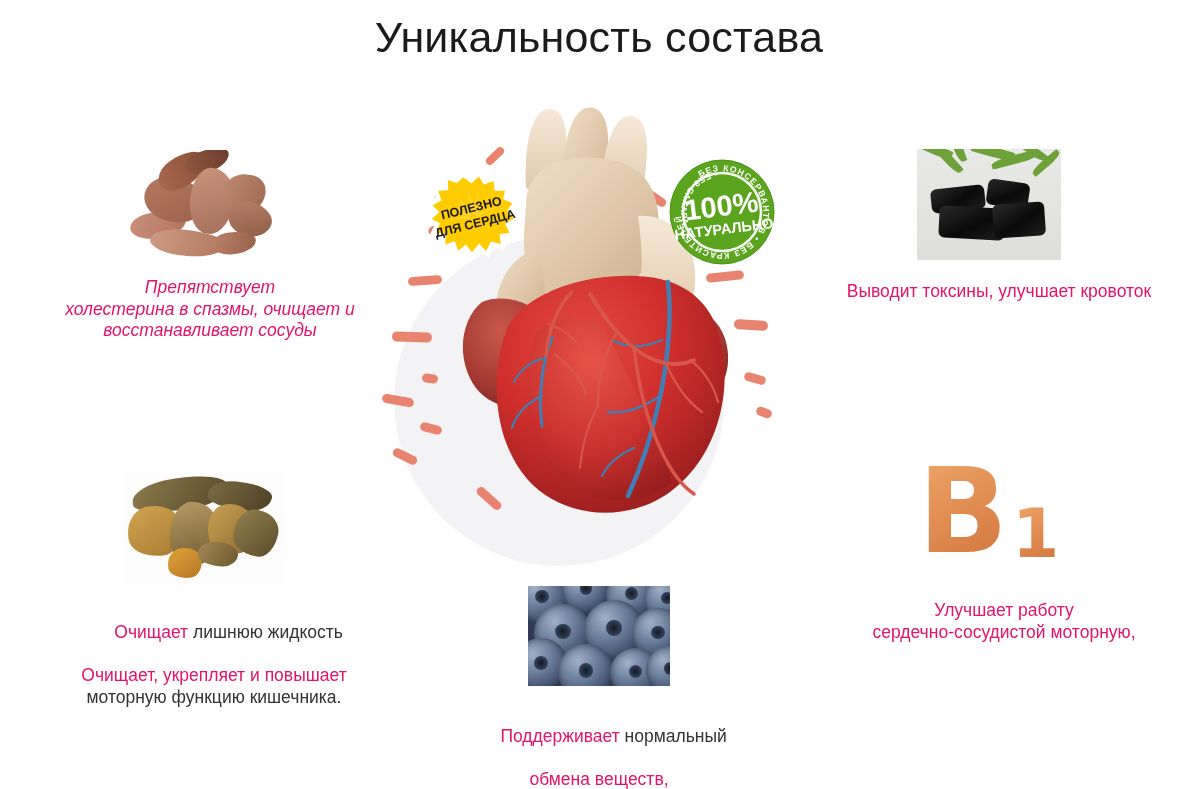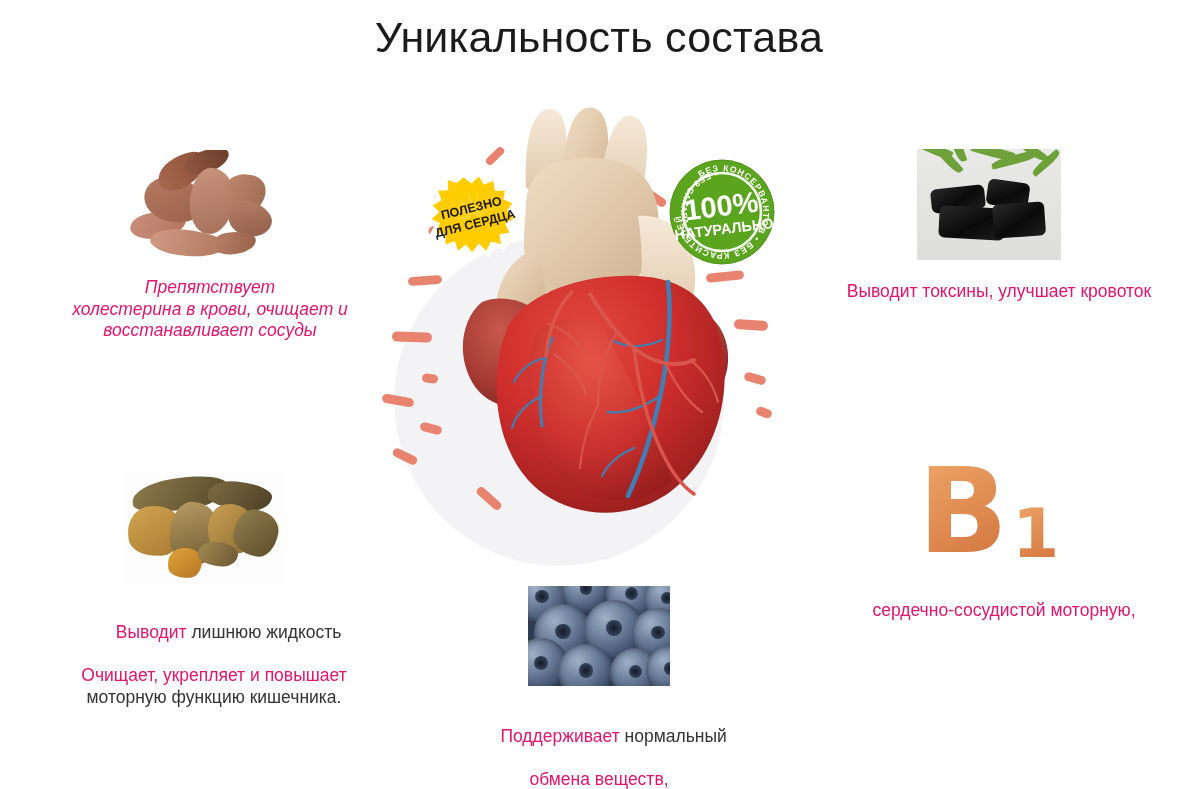--- a/index.html
+++ b/index.html
@@ -99,7 +99,7 @@
 
   <div class="caption" style="left:10px;top:277px;width:400px;font-style:italic;">
     <span class="ln pink">Препятствует</span>
-    <span class="ln pink">холестерина в крови, очищает и</span>
+    <span class="ln pink">холестерина в спазмы, очищает и</span>
     <span class="ln pink">восстанавливает сосуды</span>
   </div>
 

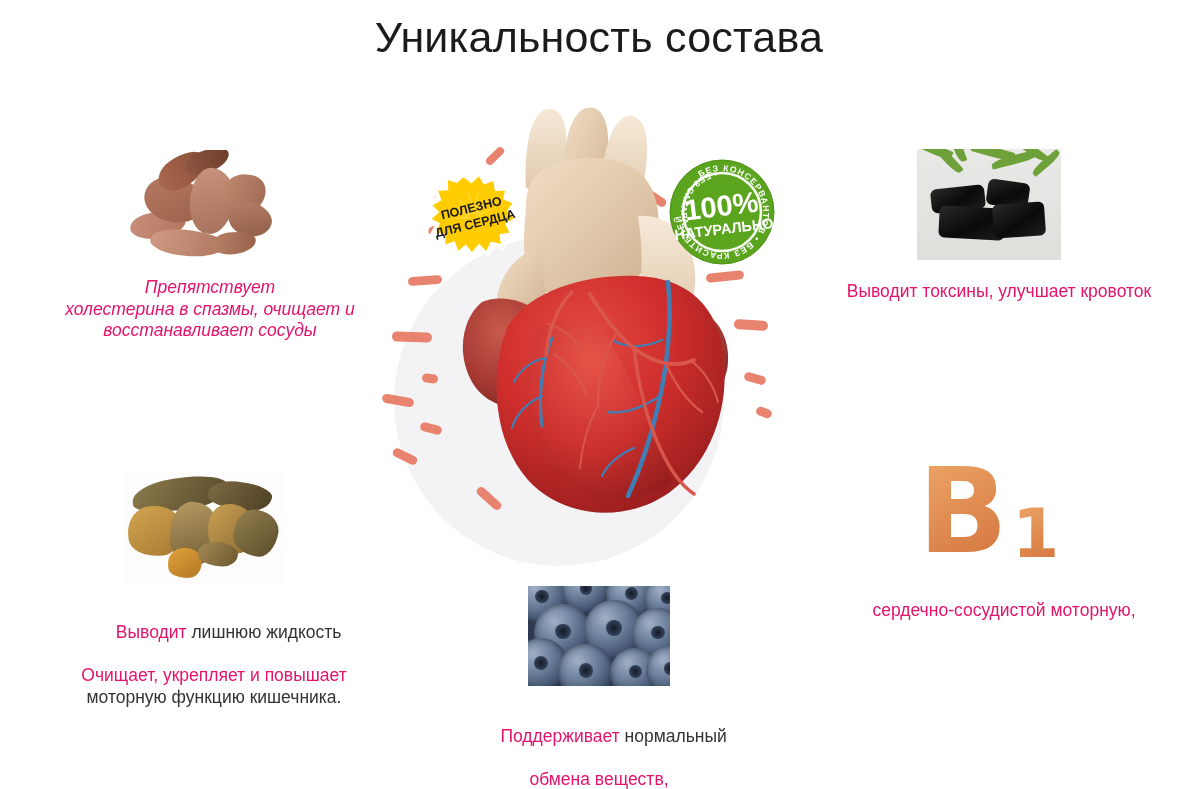--- a/index.html
+++ b/index.html
@@ -182,6 +182,7 @@
   </div>
 
   <div class="caption" style="left:810px;top:600px;width:388px;">
+    <span class="ln pink">Улучшает работу</span>
     <span class="ln pink">сердечно-сосудистой моторную,</span>
   </div>
 

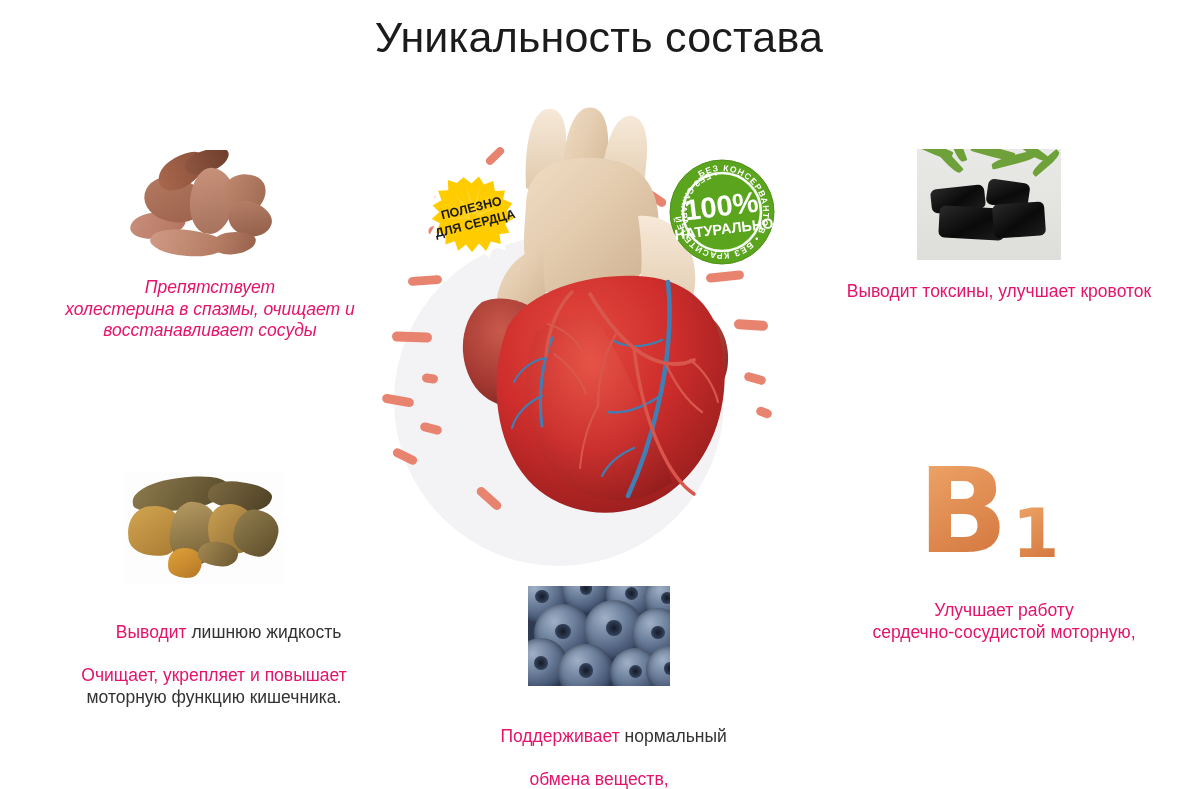--- a/index.html
+++ b/index.html
@@ -139,7 +139,7 @@
 
   <div class="caption" style="left:18px;top:600px;width:392px;">
     <span class="ln">
-      <span class="pink">Выводит </span><span class="dark">лишнюю жидкость</span>
+      <span class="pink">Очищает </span><span class="dark">лишнюю жидкость</span>
     </span>
     <span class="ln pink">Очищает, укрепляет и повышает</span>
     <span class="ln dark">моторную функцию кишечника.</span>

